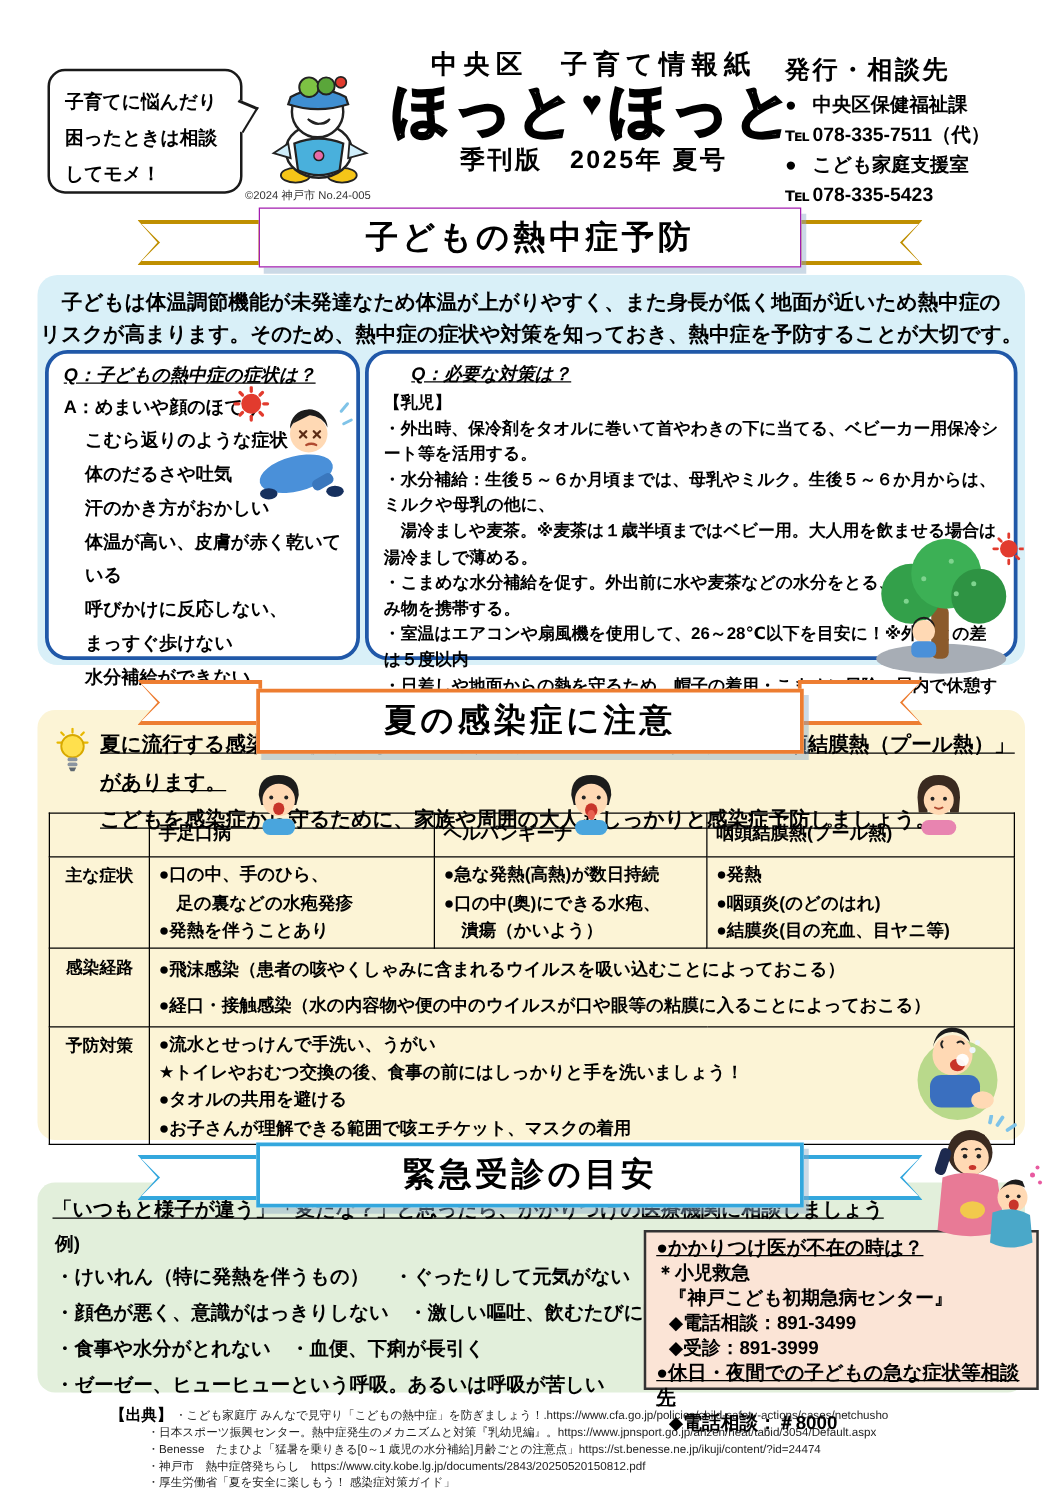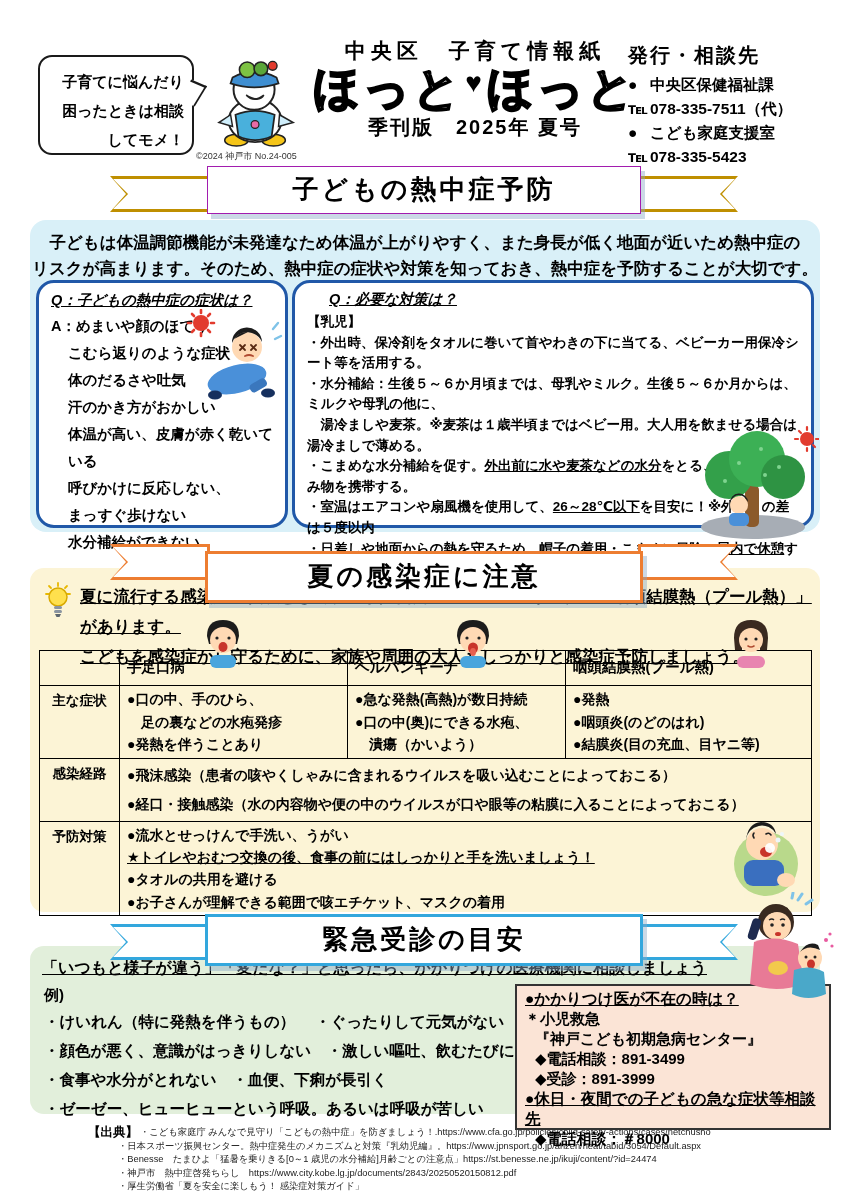--- a/index.html
+++ b/index.html
@@ -10,7 +10,7 @@
   
   .bubble{position:absolute;left:38px;top:55px;width:156px;height:100px;
     border:2.5px solid #1a1a1a;border-radius:14px;background:#fff;
-    padding:10px 8px 0 12px;box-sizing:border-box;font-size:15px;font-weight:600;line-height:29px;text-align:right;}
+    padding:10px 8px 0 12px;box-sizing:border-box;font-size:15px;font-weight:600;line-height:29px;}
   .bubble::after{content:"";position:absolute;right:-11px;top:26px;width:18px;height:18px;
     background:#fff;border-top:2.5px solid #1a1a1a;border-right:2.5px solid #1a1a1a;
     transform:skewY(-20deg) rotate(38deg);}

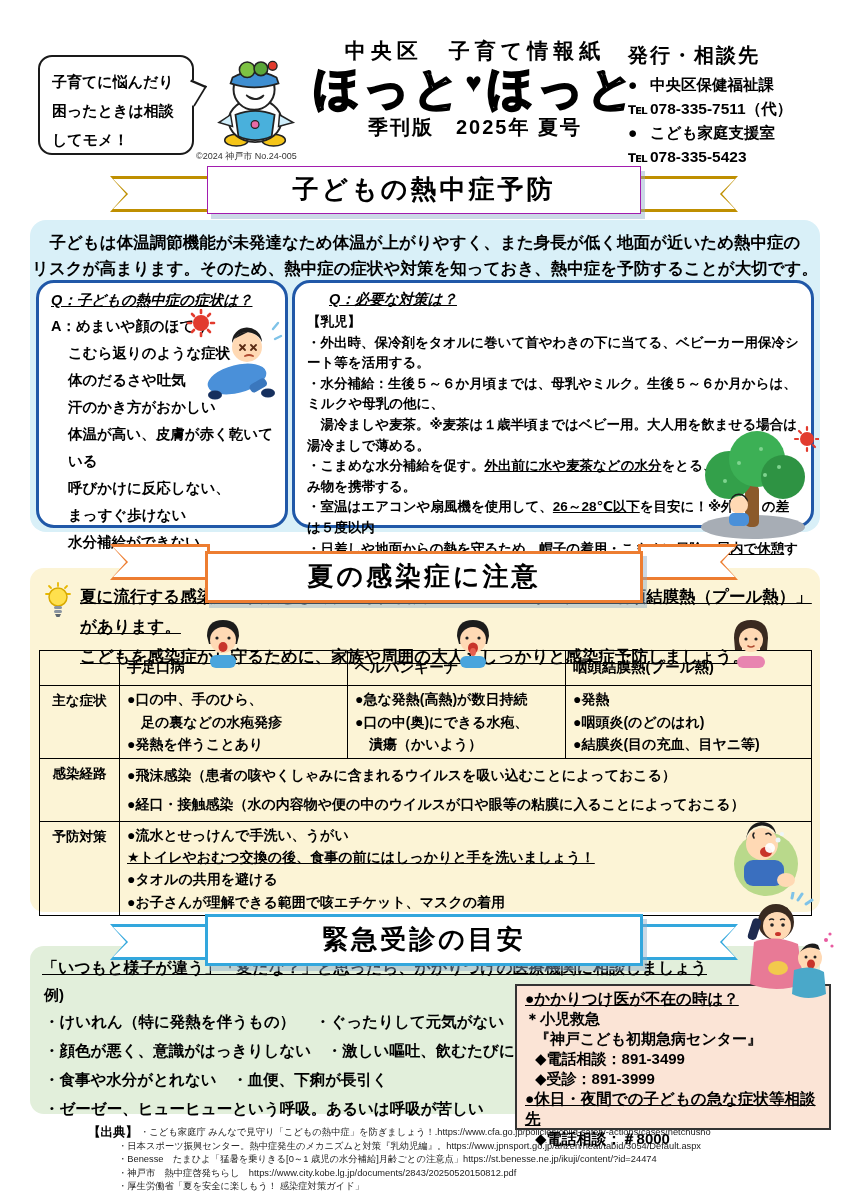--- a/index.html
+++ b/index.html
@@ -55,7 +55,7 @@
   .meas-box{left:262px;top:60px;width:522px;height:248px;padding:7px 10px 0 12px;}
   .meas-box .q-head{margin-left:22px;}
   .meas-box .m-line{font-size:13.5px;font-weight:600;line-height:20.6px;white-space:pre-wrap;}
-  .uemph{font-weight:800;text-decoration:underline;}
+  .uemph{font-weight:800;}
   .tree{position:absolute;right:-8px;bottom:-16px;width:124px;height:118px;z-index:4;}
   
   .sec2{position:absolute;left:30px;top:568px;width:790px;height:344px;background:#fcf4d6;border-radius:14px;z-index:1;}

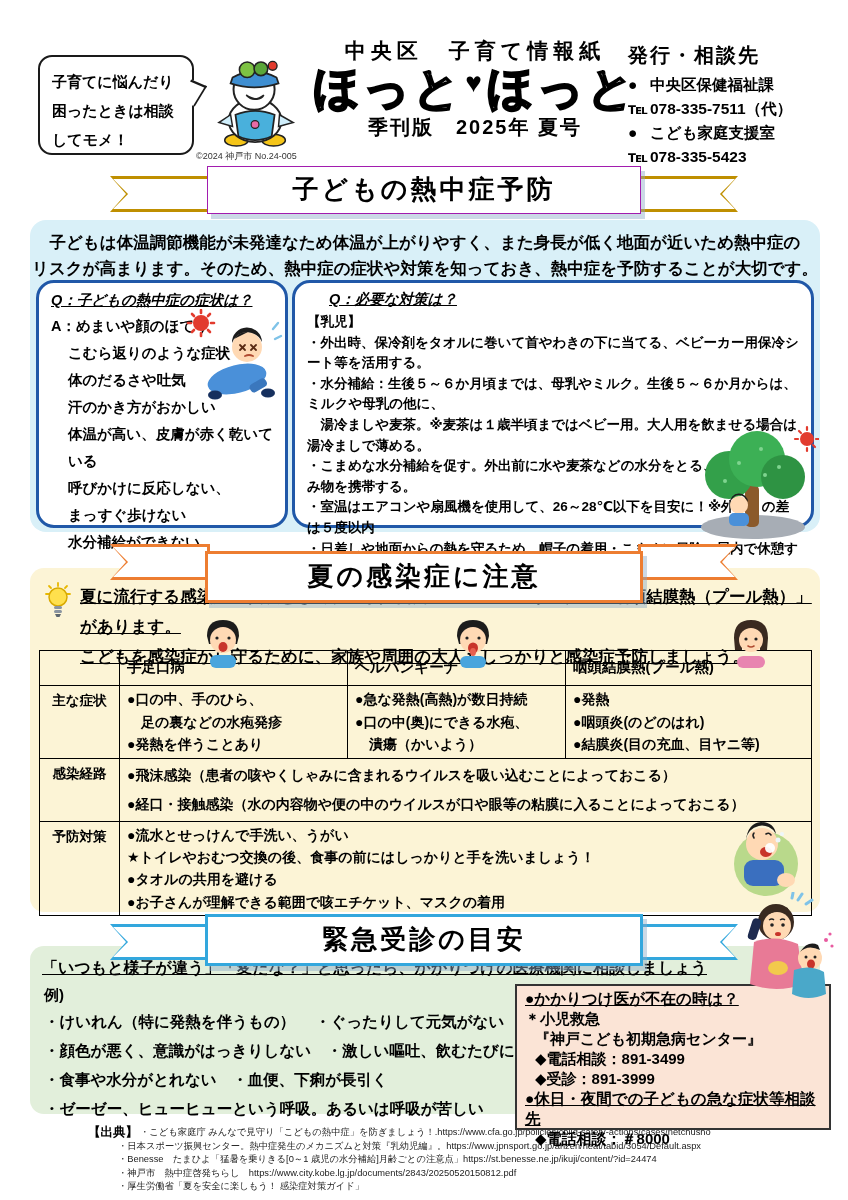--- a/index.html
+++ b/index.html
@@ -79,7 +79,7 @@
   .sec3 .exlabel{margin:7px 0 0 14px;font-size:15px;font-weight:600;}
   .sec3 ul{margin:2px 0 0 14px;padding:0;list-style:none;}
   .sec3 li{font-size:15.5px;font-weight:600;line-height:29px;white-space:pre-wrap;}
-  .contact-box{position:absolute;left:485px;top:38px;width:316px;height:146px;
+  .contact-box{position:absolute;left:485px;top:38px;width:316px;height:128px;
     background:#fbe4d6;border:2.5px solid #333;box-sizing:border-box;padding:3px 8px;z-index:4;}
   .contact-box .cb-h{font-size:15.5px;font-weight:800;text-decoration:underline;line-height:20px;}
   .contact-box .cb-l{font-size:15px;font-weight:700;line-height:20px;}

